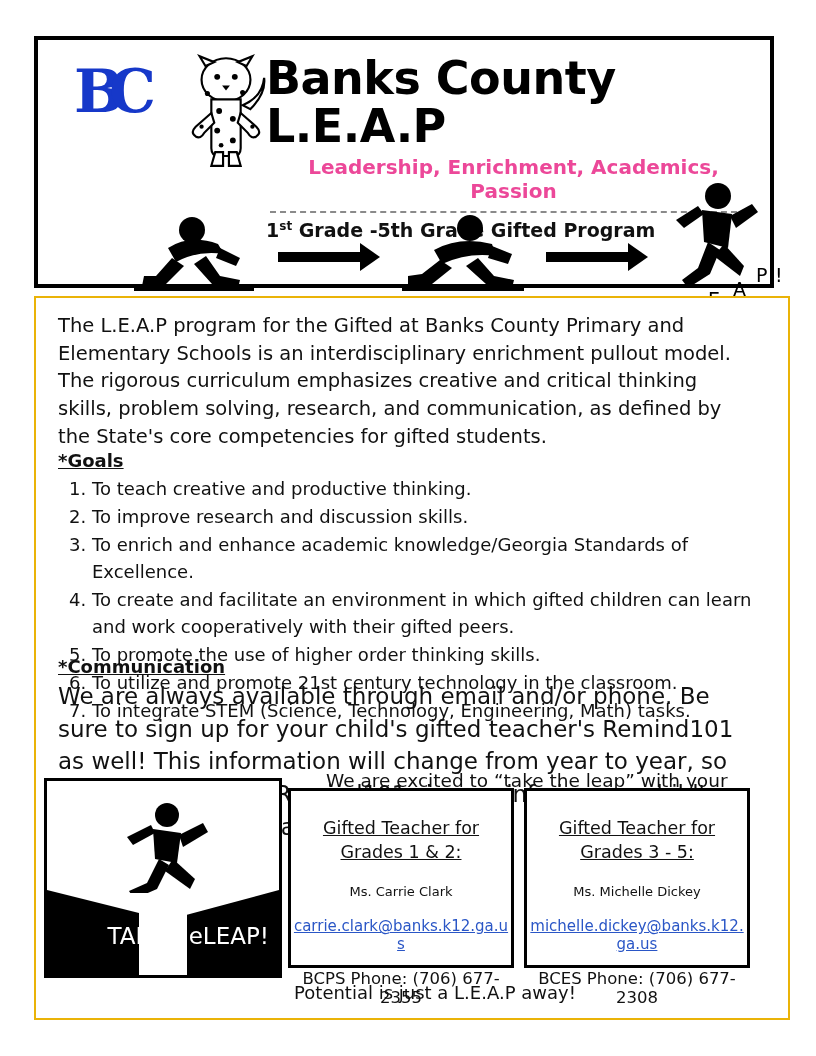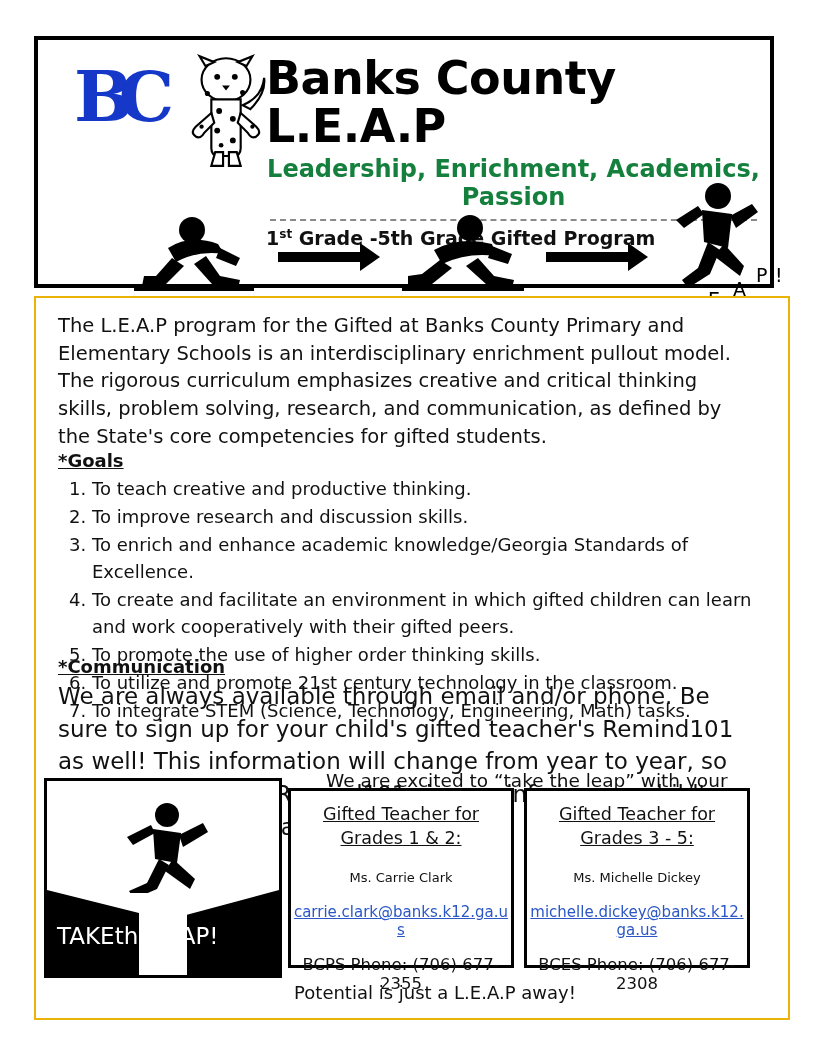--- a/index.html
+++ b/index.html
@@ -46,7 +46,7 @@
     top: 10px;
     font-family: "DejaVu Serif", serif;
     font-weight: bold;
-    font-size: 70px;
+    font-size: 59px;
     color: #1638c9;
     letter-spacing: -16px;
     line-height: 1;

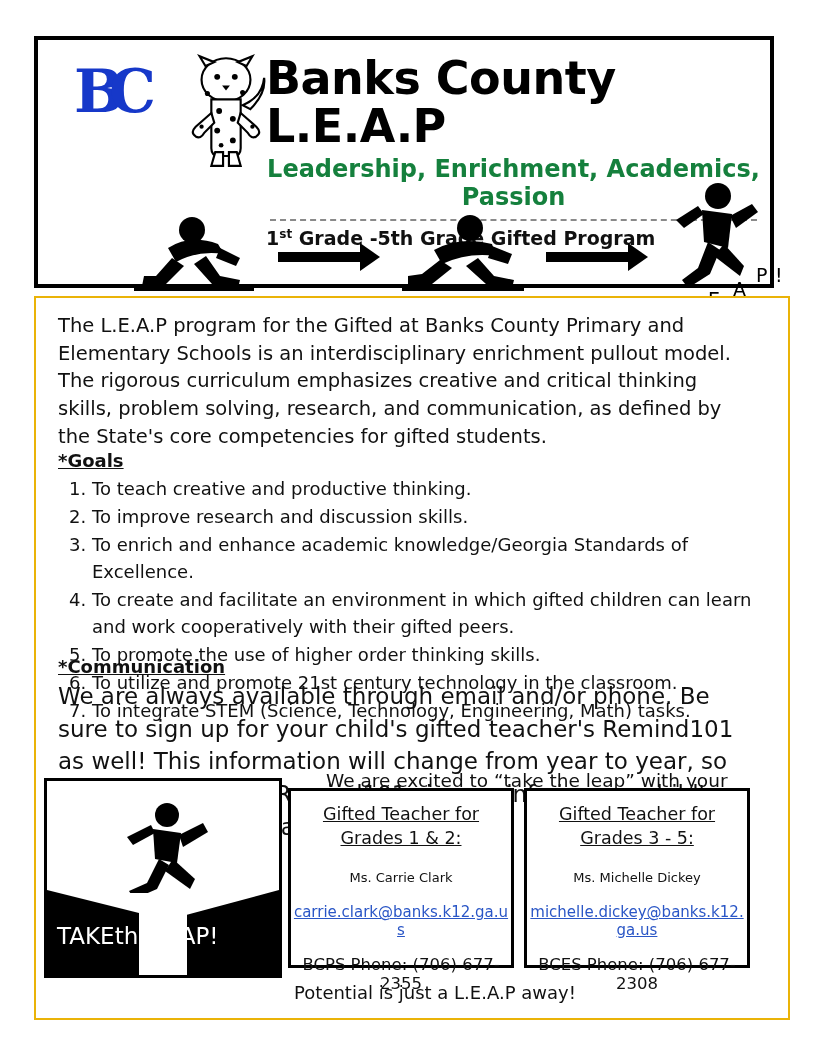--- a/index.html
+++ b/index.html
@@ -75,10 +75,10 @@
   }
   .subtitle {
     font-family: "DejaVu Sans", sans-serif;
-    font-size: 24px;
+    font-size: 20px;
     text-align: center;
     margin-top: 4px;
-    color: #15803d;
+    color: #ec4899;
   }
   .dash-rule {
     border-top: 2px dashed #8a8a8a;

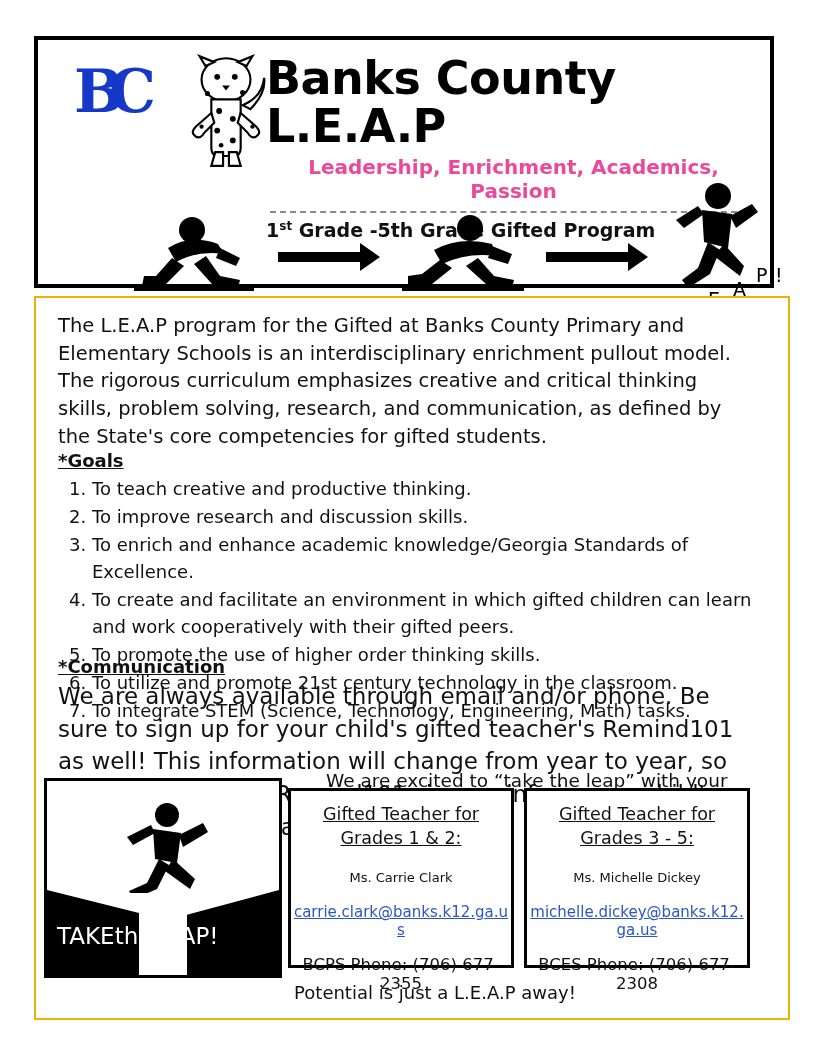--- a/index.html
+++ b/index.html
@@ -226,7 +226,7 @@
     border: 3px solid #000;
     box-sizing: border-box;
     text-align: center;
-    padding-top: 12px;
+    padding-top: 26px;
     background: #fff;
   }
   .card.left { left: 252px; }

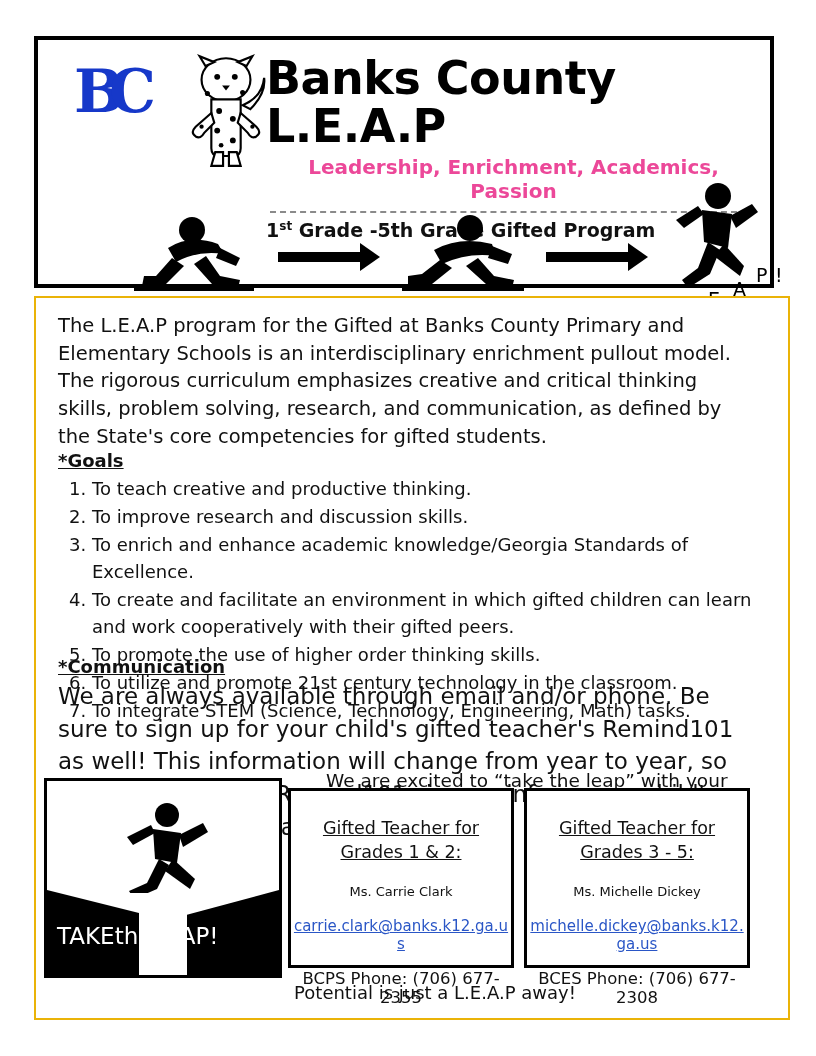--- a/index.html
+++ b/index.html
@@ -208,7 +208,7 @@
     left: 0;
     width: 100%;
     display: flex;
-    justify-content: flex-start;
+    justify-content: flex-end;
     padding: 0 10px;
     box-sizing: border-box;
     font-size: 23px;

